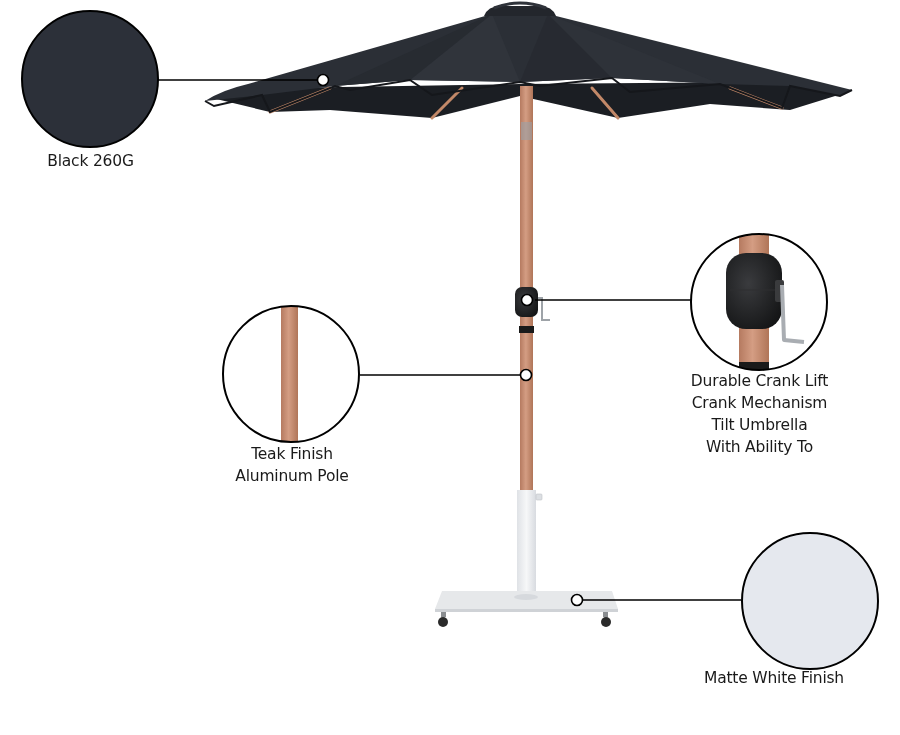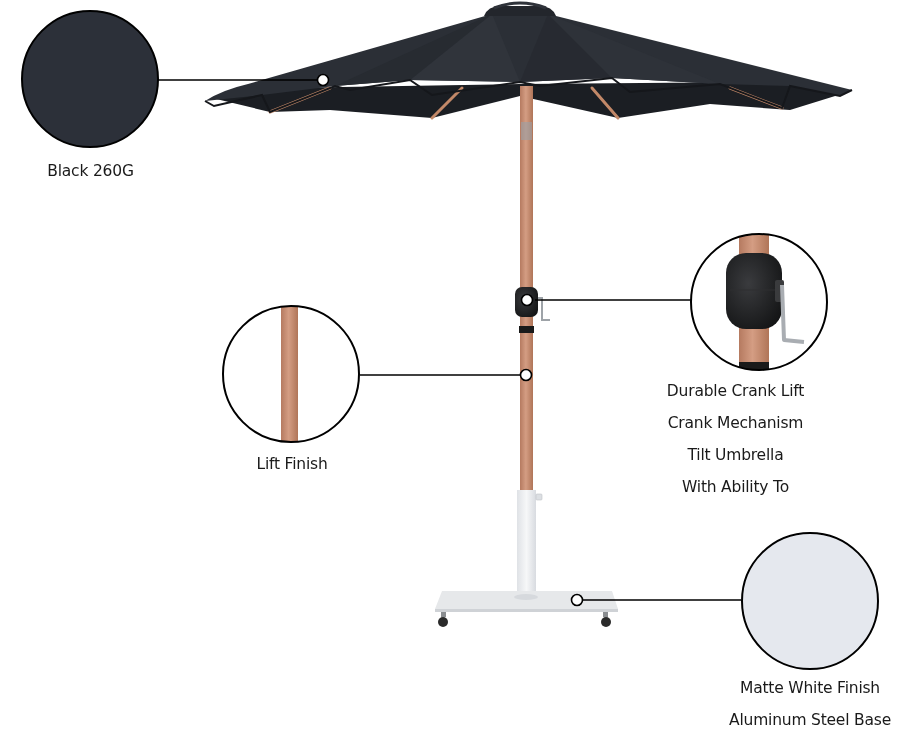--- a/index.html
+++ b/index.html
@@ -8,7 +8,7 @@
   .stage { position: absolute; left: 0; top: 0; width: 900px; height: 735px; }
   .label { position: absolute; text-align: center; color: #1a1a1a;
            font-size: 15.5px; line-height: 22px; letter-spacing: -0.2px; white-space: nowrap; }
-  .label span { display: block; margin-top: 10px; }
+  .label span { display: block; }
 </style>
 </head>
 <body>

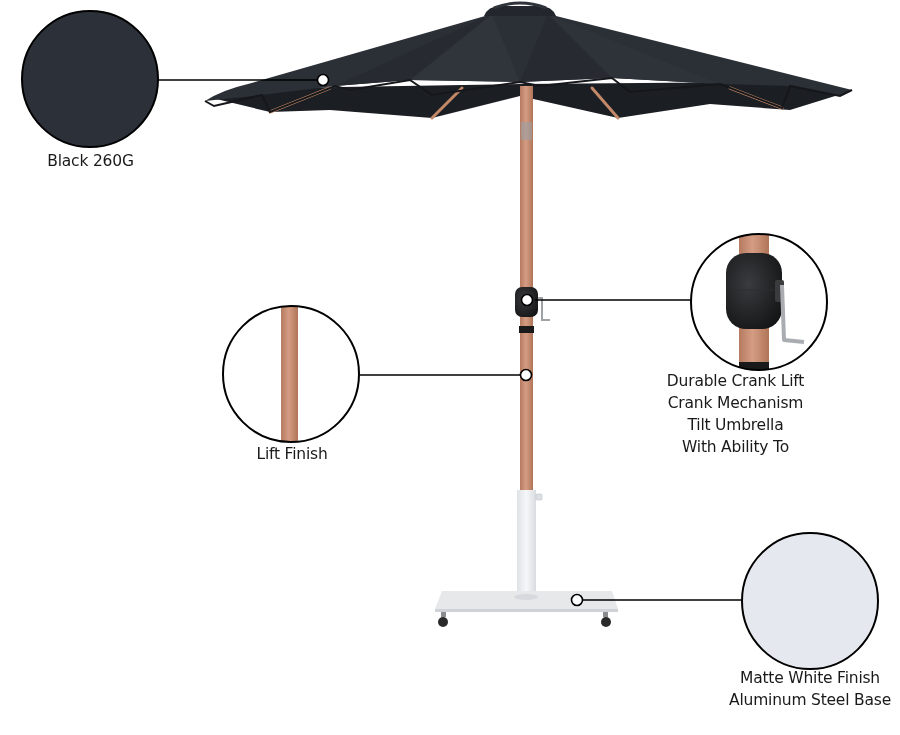--- a/index.html
+++ b/index.html
@@ -138,7 +138,7 @@
     <span>Black 260G</span>
   </div>
 
-  <div class="label" style="left:648px; top:370px; width:175px;">
+  <div class="label" style="left:672px; top:370px; width:175px;">
     <span>Durable Crank Lift</span>
     <span>Crank Mechanism</span>
     <span>Tilt Umbrella</span>

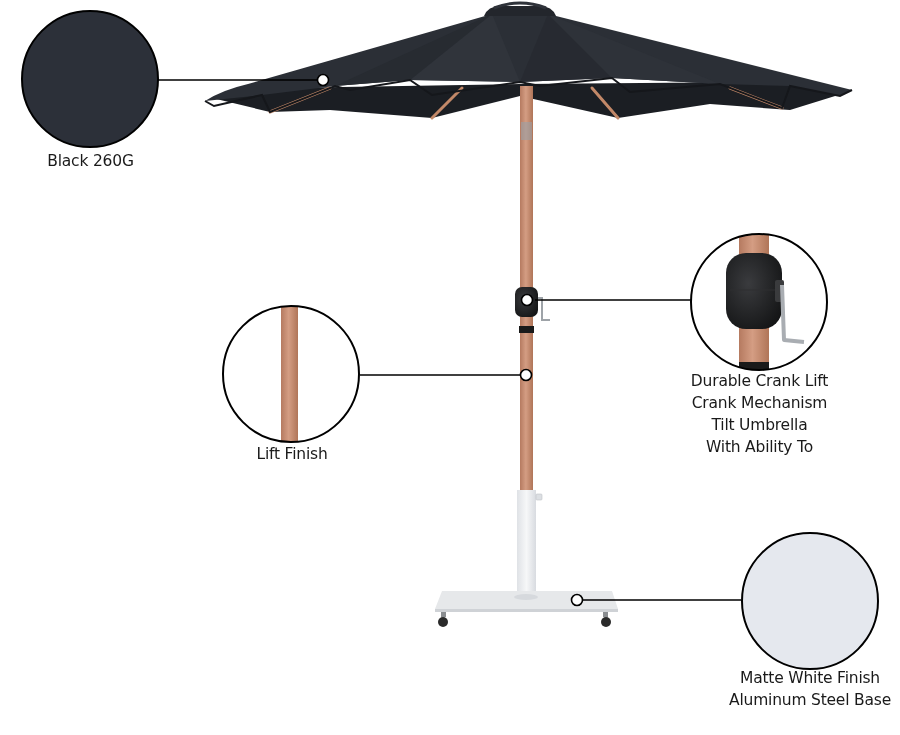--- a/index.html
+++ b/index.html
@@ -146,7 +146,7 @@
   </div>
 
   <div class="label" style="left:222px; top:443px; width:140px;">
-    <span>Lift Finish</span>
+    <span>Teak Finish</span>
   </div>
 
   <div class="label" style="left:720px; top:667px; width:180px;">

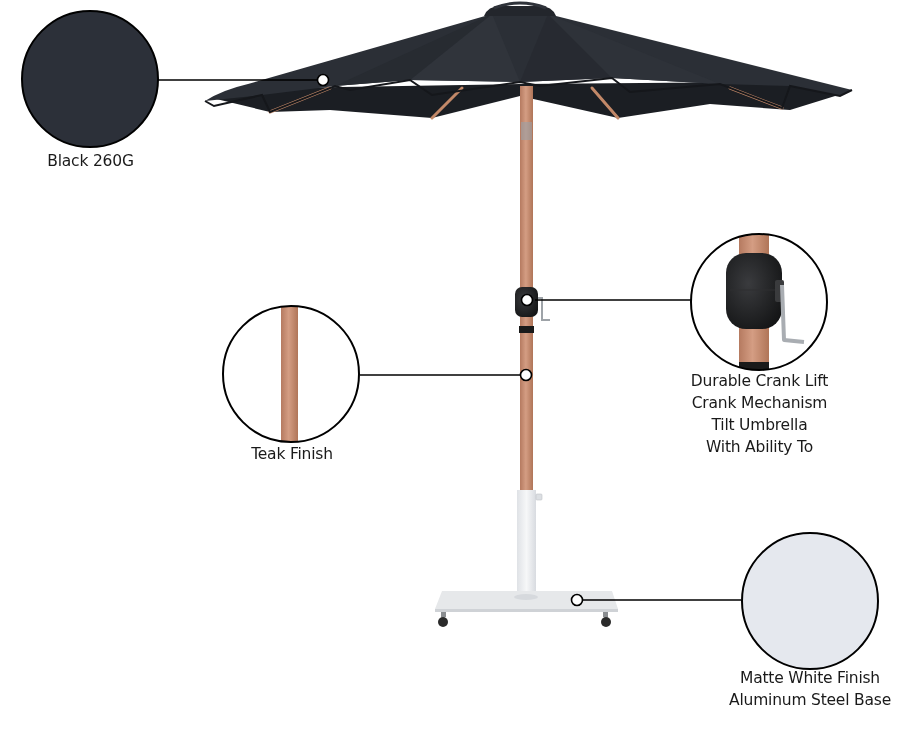--- a/index.html
+++ b/index.html
@@ -147,6 +147,7 @@
 
   <div class="label" style="left:222px; top:443px; width:140px;">
     <span>Teak Finish</span>
+    <span>Aluminum Pole</span>
   </div>
 
   <div class="label" style="left:720px; top:667px; width:180px;">

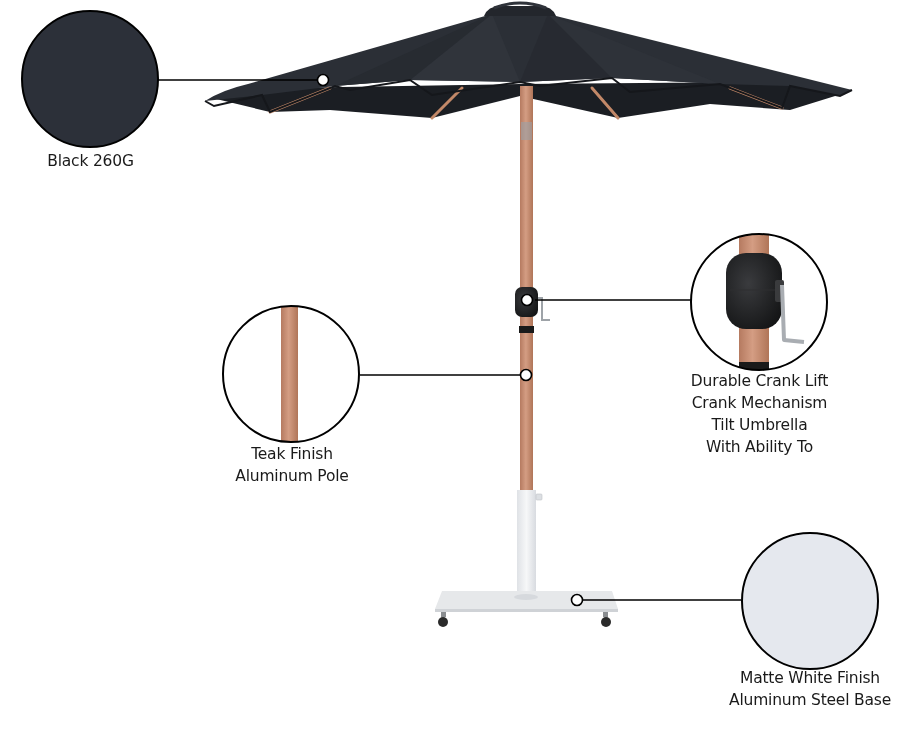--- a/index.html
+++ b/index.html
@@ -150,7 +150,7 @@
     <span>Aluminum Pole</span>
   </div>
 
-  <div class="label" style="left:720px; top:667px; width:180px;">
+  <div class="label" style="left:684px; top:667px; width:180px;">
     <span>Matte White Finish</span>
     <span>Aluminum Steel Base</span>
   </div>

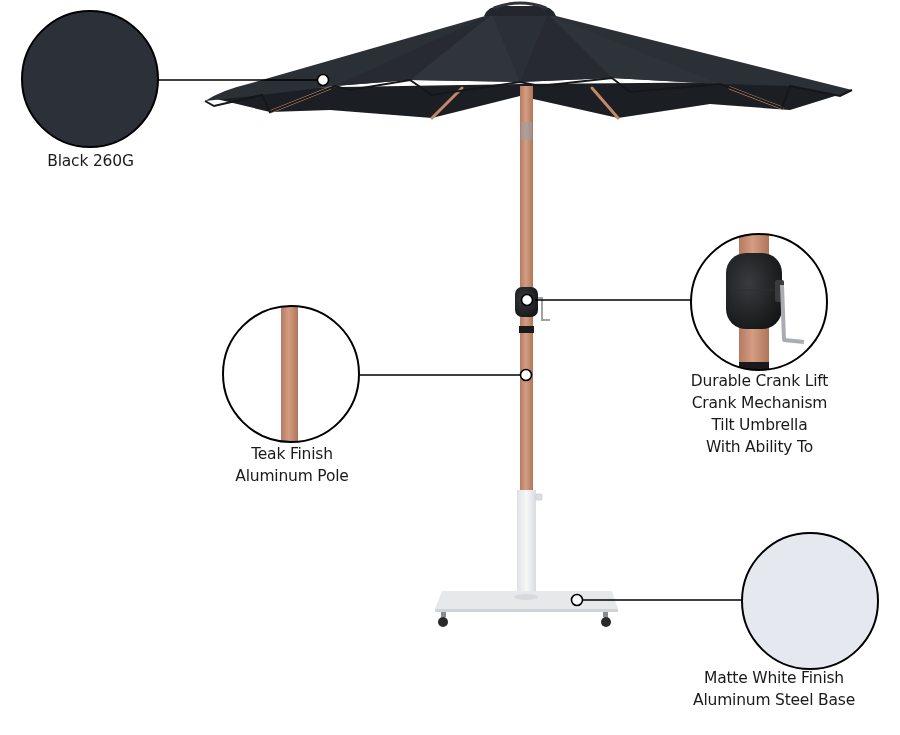--- a/index.html
+++ b/index.html
@@ -152,7 +152,6 @@
 
   <div class="label" style="left:684px; top:667px; width:180px;">
     <span>Matte White Finish</span>
-    <span>Aluminum Steel Base</span>
   </div>
 </div>
 

